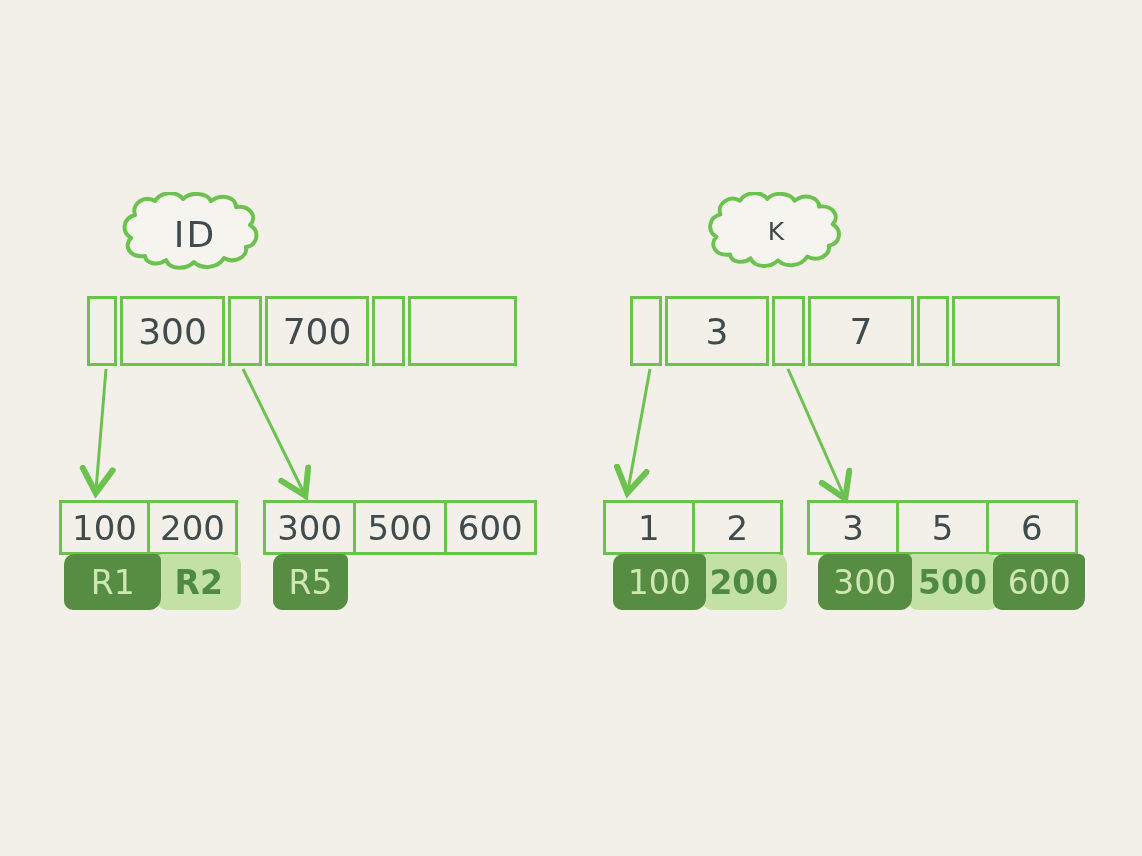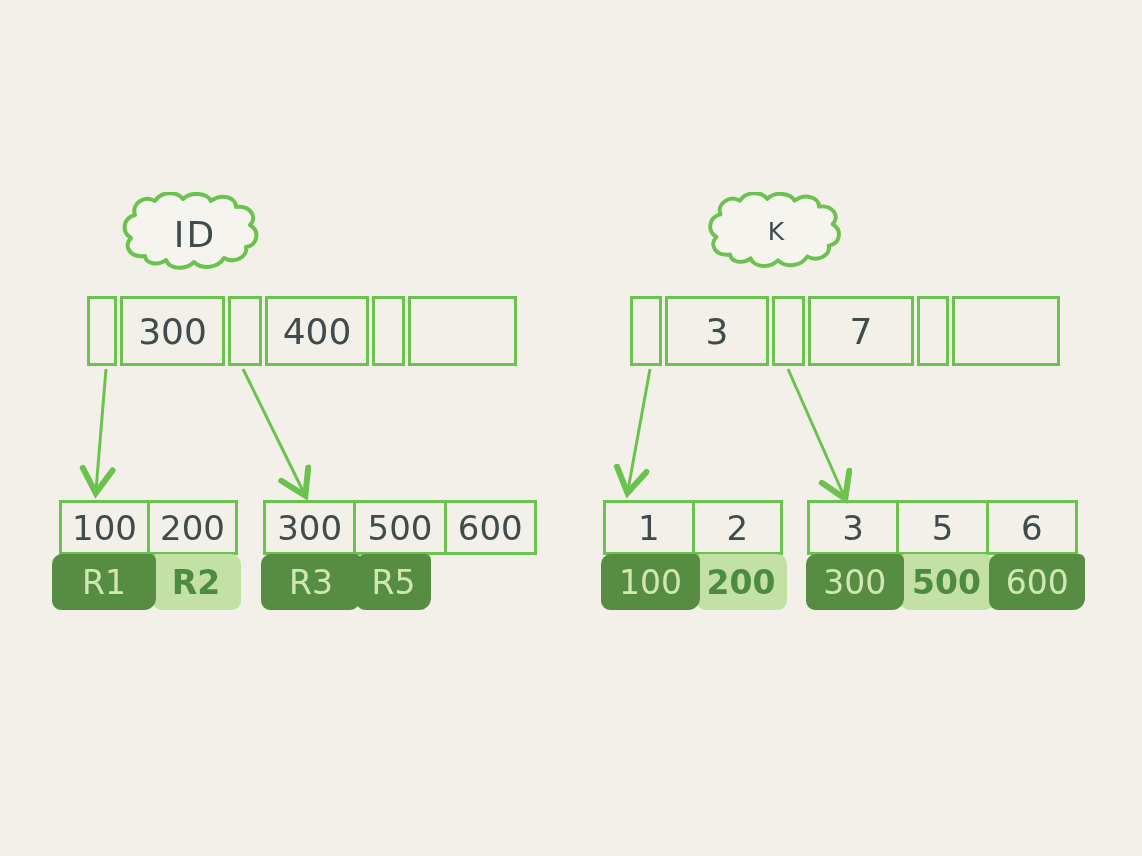--- a/index.html
+++ b/index.html
@@ -111,7 +111,7 @@
       <div class="cell" style="width:30px"></div>
       <div class="cell" style="width:105px">300</div>
       <div class="cell" style="width:34px"></div>
-      <div class="cell" style="width:104px">400</div>
+      <div class="cell" style="width:104px">700</div>
       <div class="cell" style="width:33px"></div>
       <div class="cell" style="width:109px"></div>
     </div>

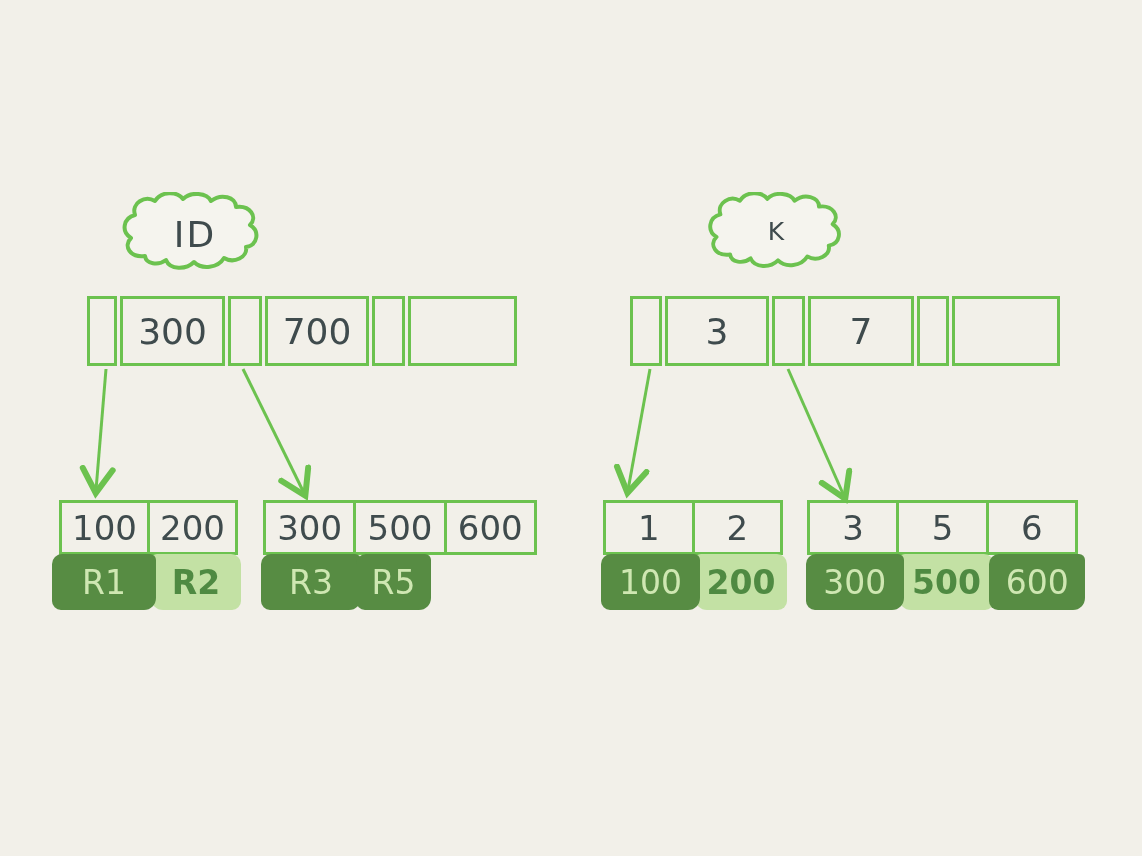--- a/index.html
+++ b/index.html
@@ -68,7 +68,7 @@
     font-size:33px;
     margin-left:-5px;
   }
-  .val:first-child{margin-left:4px;}
+  .val:first-child{margin-left:16px;}
   .val.dark{
     background:var(--dark);
     color:var(--text-on-dark);

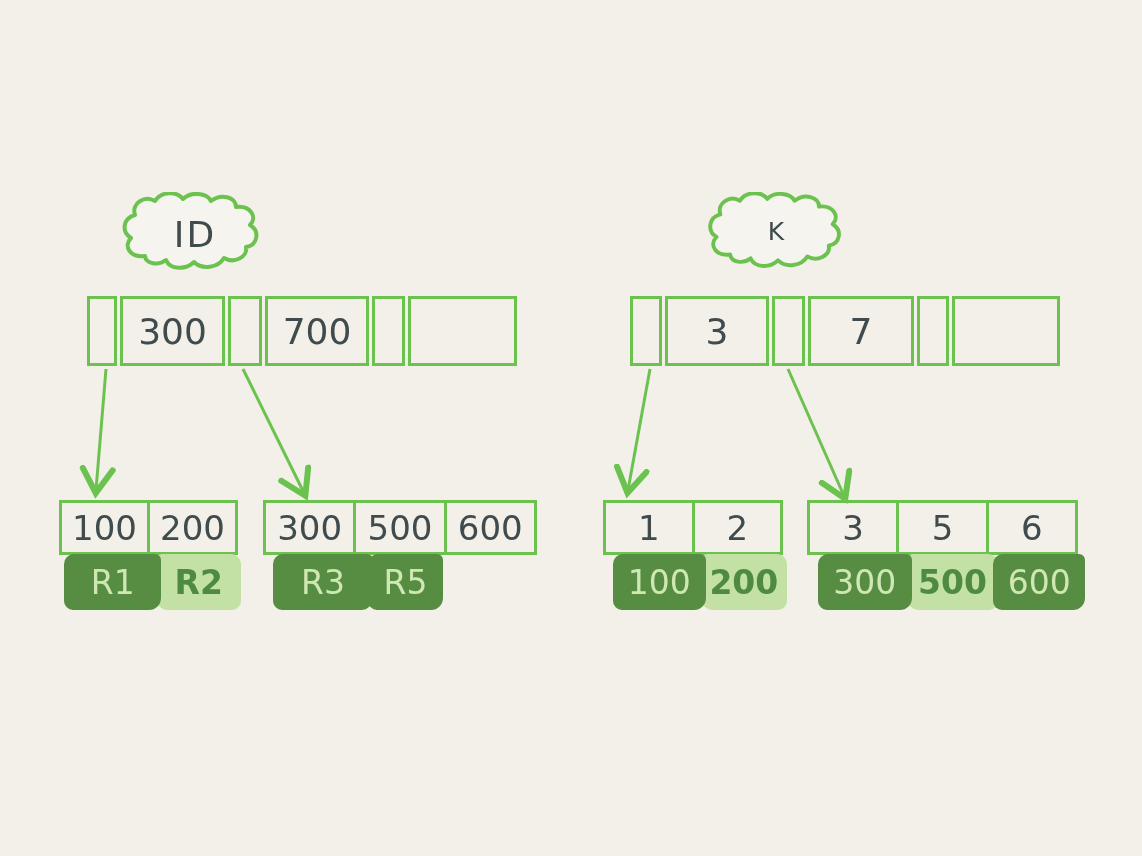--- a/index.html
+++ b/index.html
@@ -133,7 +133,6 @@
     </div>
 
     <div class="vals" style="left:257px;top:554px;width:288px">
-      <div class="val dark" style="width:100px">R3</div>
       <div class="val dark" style="width:75px">R5</div>
     </div>
 

